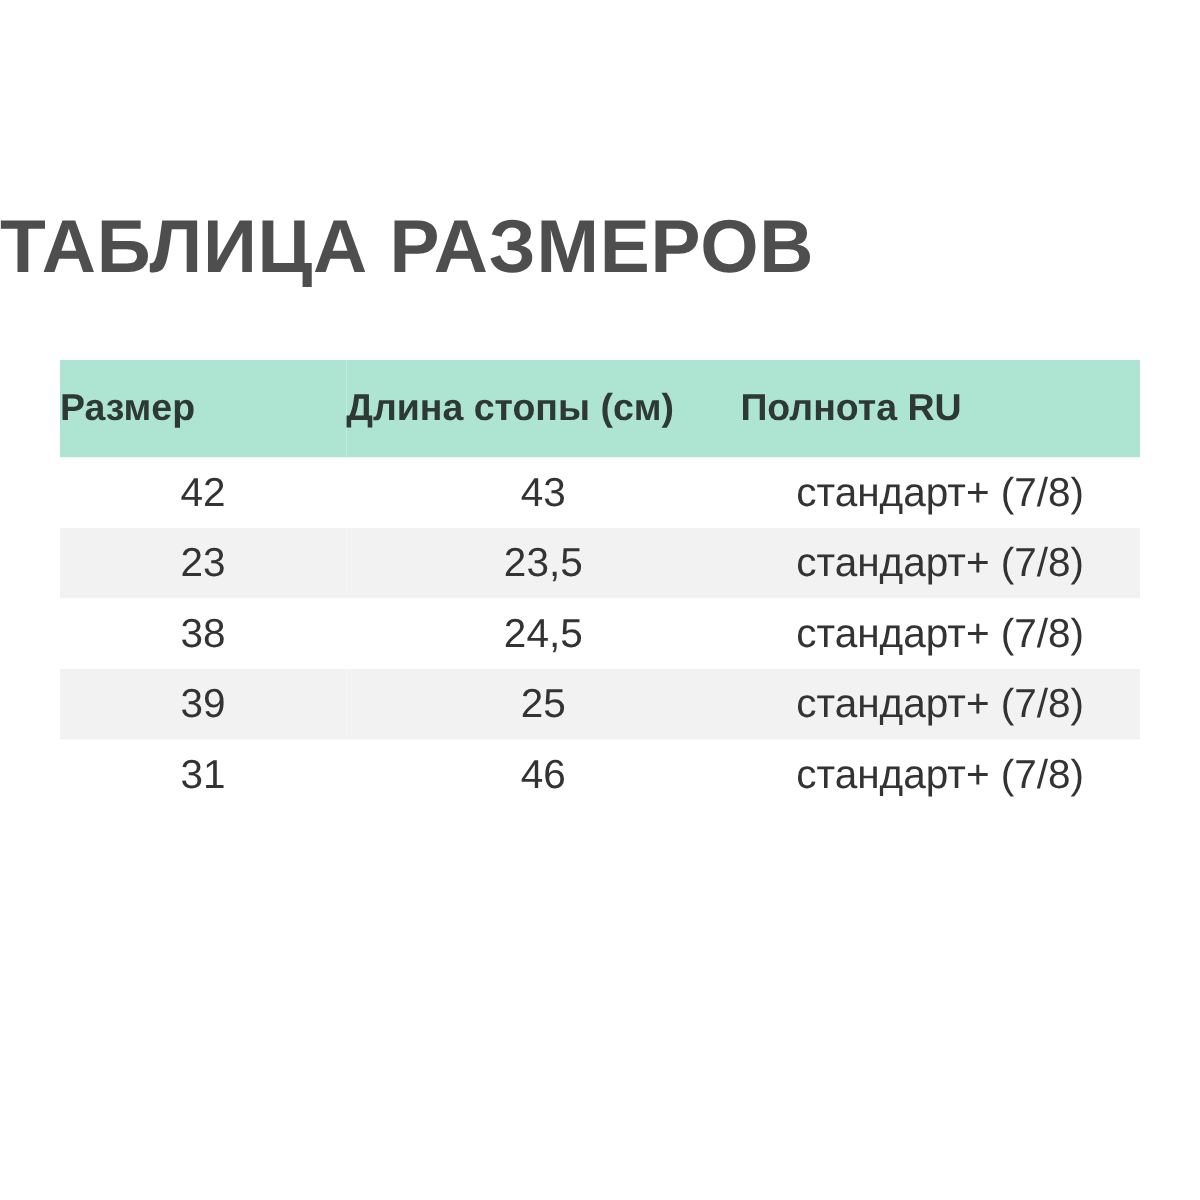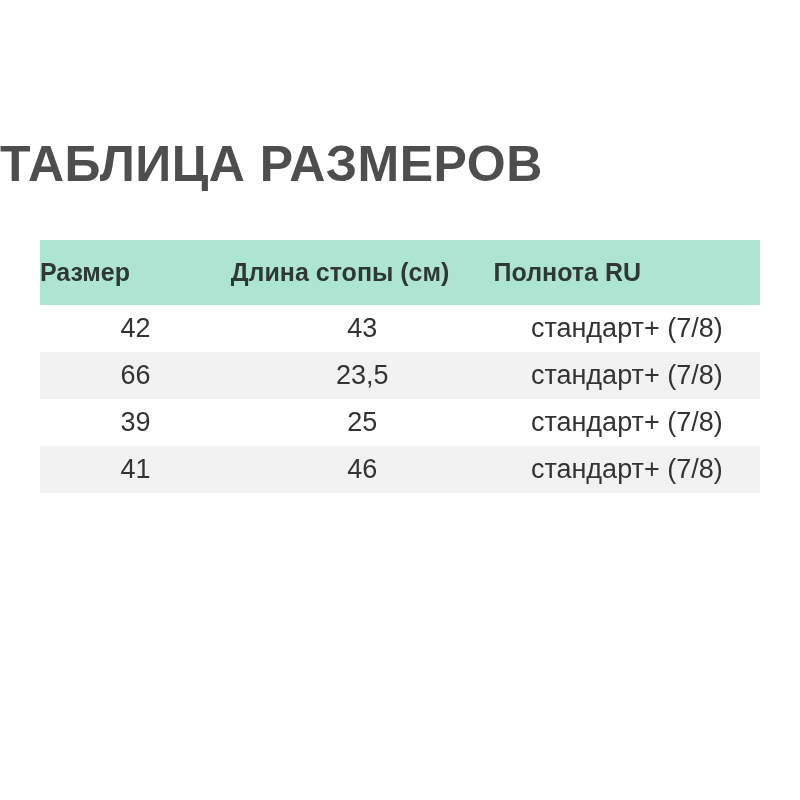--- a/index.html
+++ b/index.html
@@ -95,7 +95,7 @@
             <td>стандарт+ (7/8)</td>
           </tr>
           <tr>
-            <td>66</td>
+            <td>23</td>
             <td>23,5</td>
             <td>стандарт+ (7/8)</td>
           </tr>

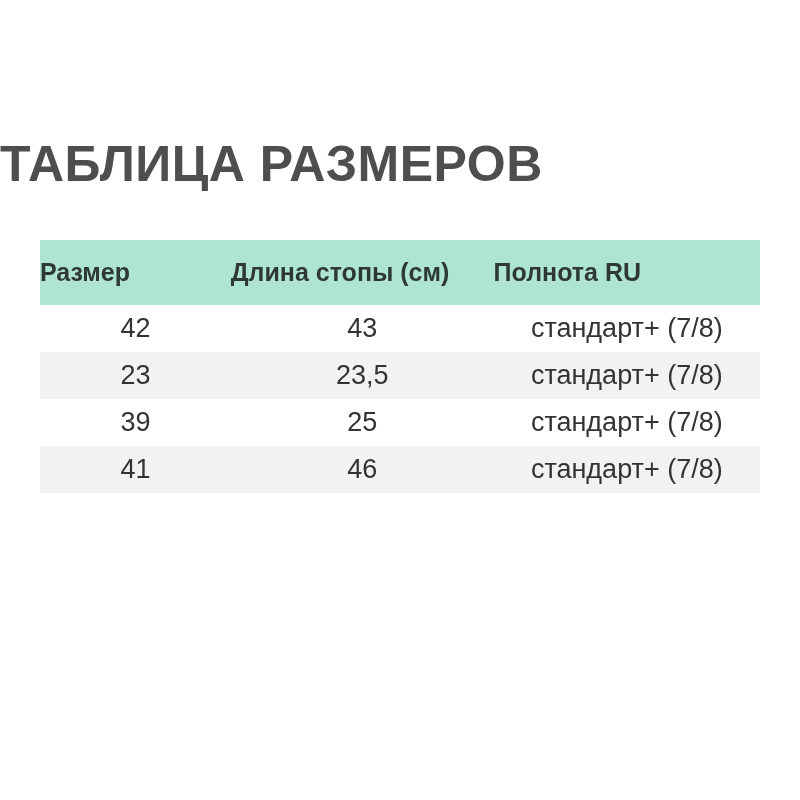--- a/index.html
+++ b/index.html
@@ -100,6 +100,11 @@
             <td>стандарт+ (7/8)</td>
           </tr>
           <tr>
+            <td>38</td>
+            <td>24,5</td>
+            <td>стандарт+ (7/8)</td>
+          </tr>
+          <tr>
             <td>39</td>
             <td>25</td>
             <td>стандарт+ (7/8)</td>

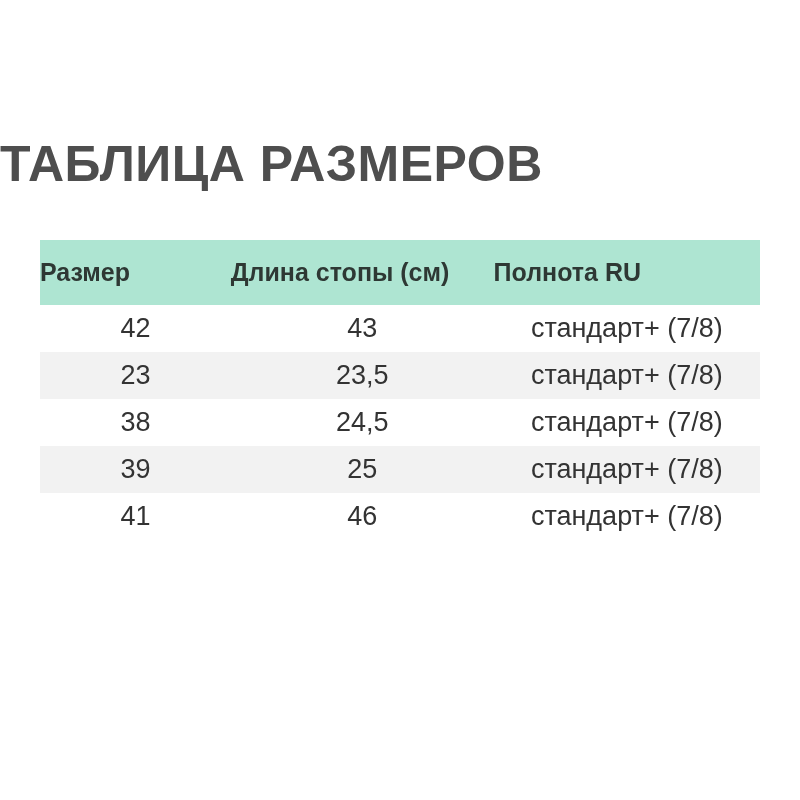--- a/index.html
+++ b/index.html
@@ -110,7 +110,7 @@
             <td>стандарт+ (7/8)</td>
           </tr>
           <tr>
-            <td>41</td>
+            <td>31</td>
             <td>46</td>
             <td>стандарт+ (7/8)</td>
           </tr>

